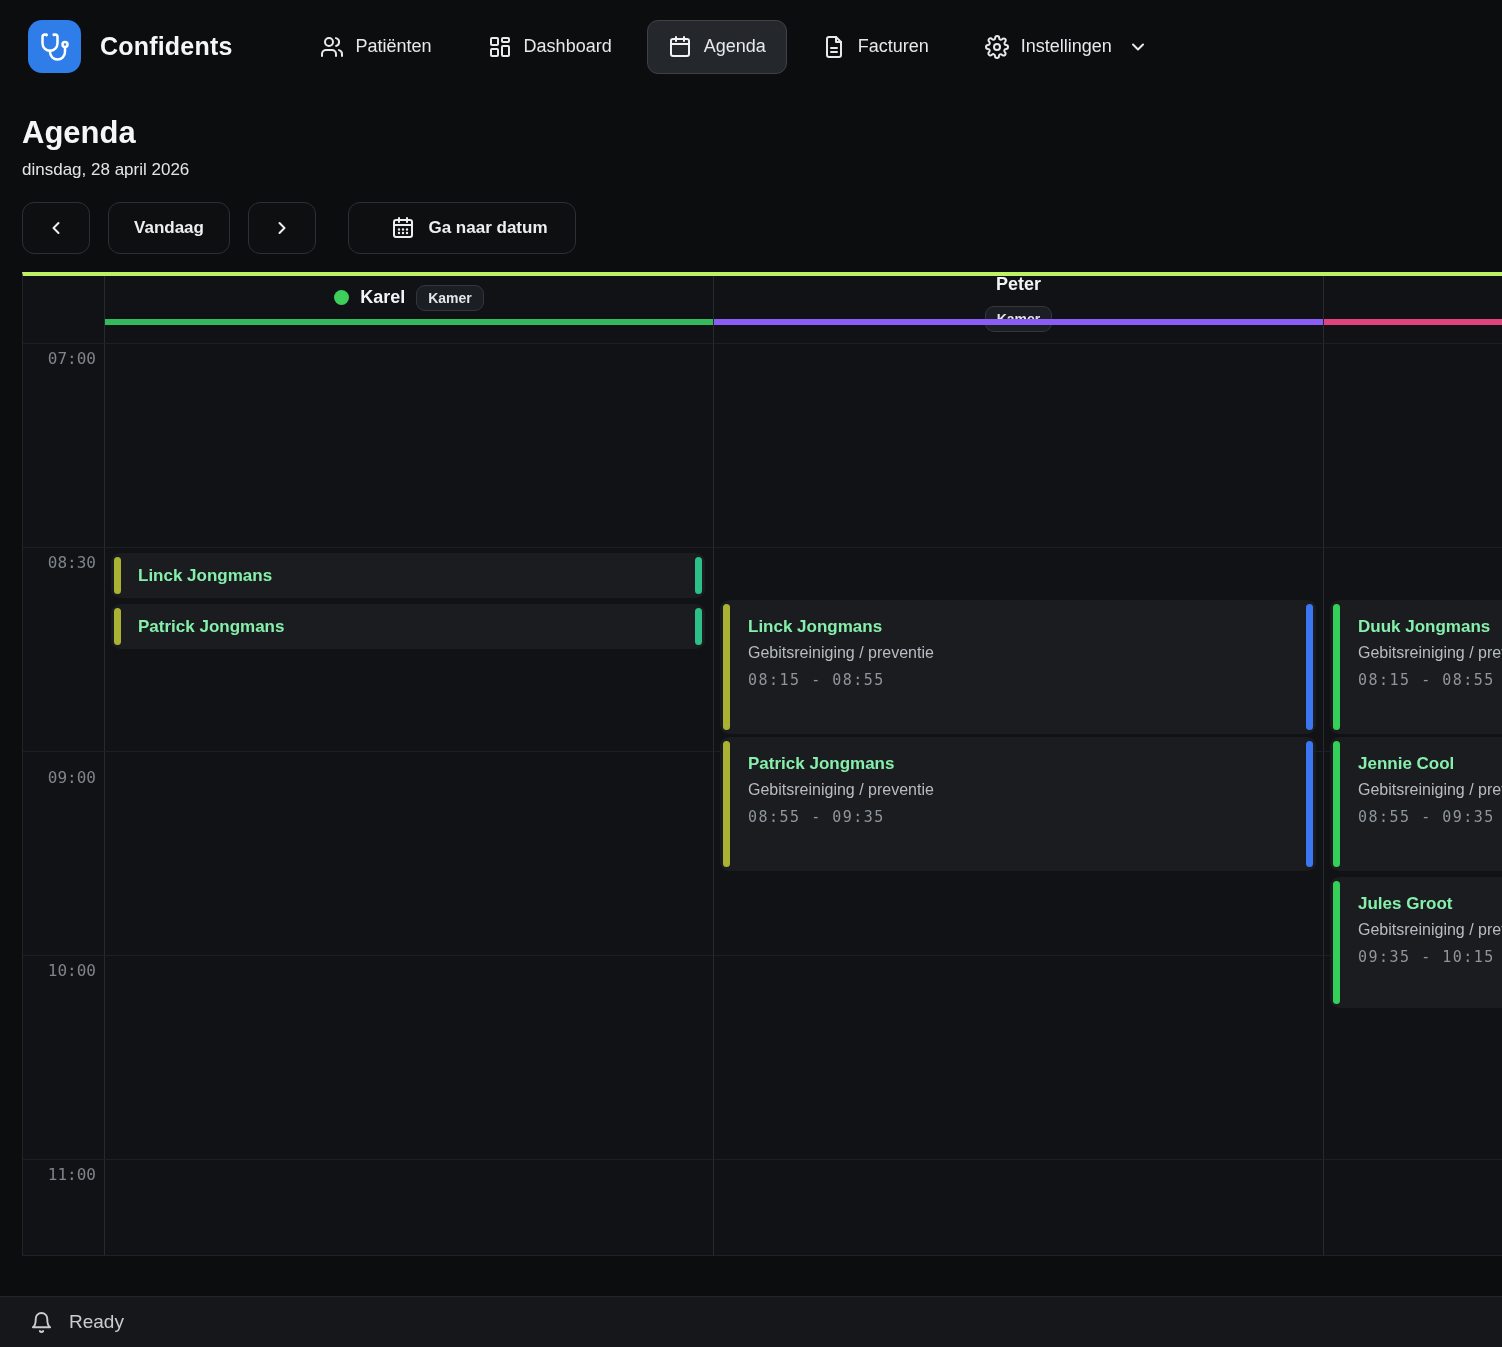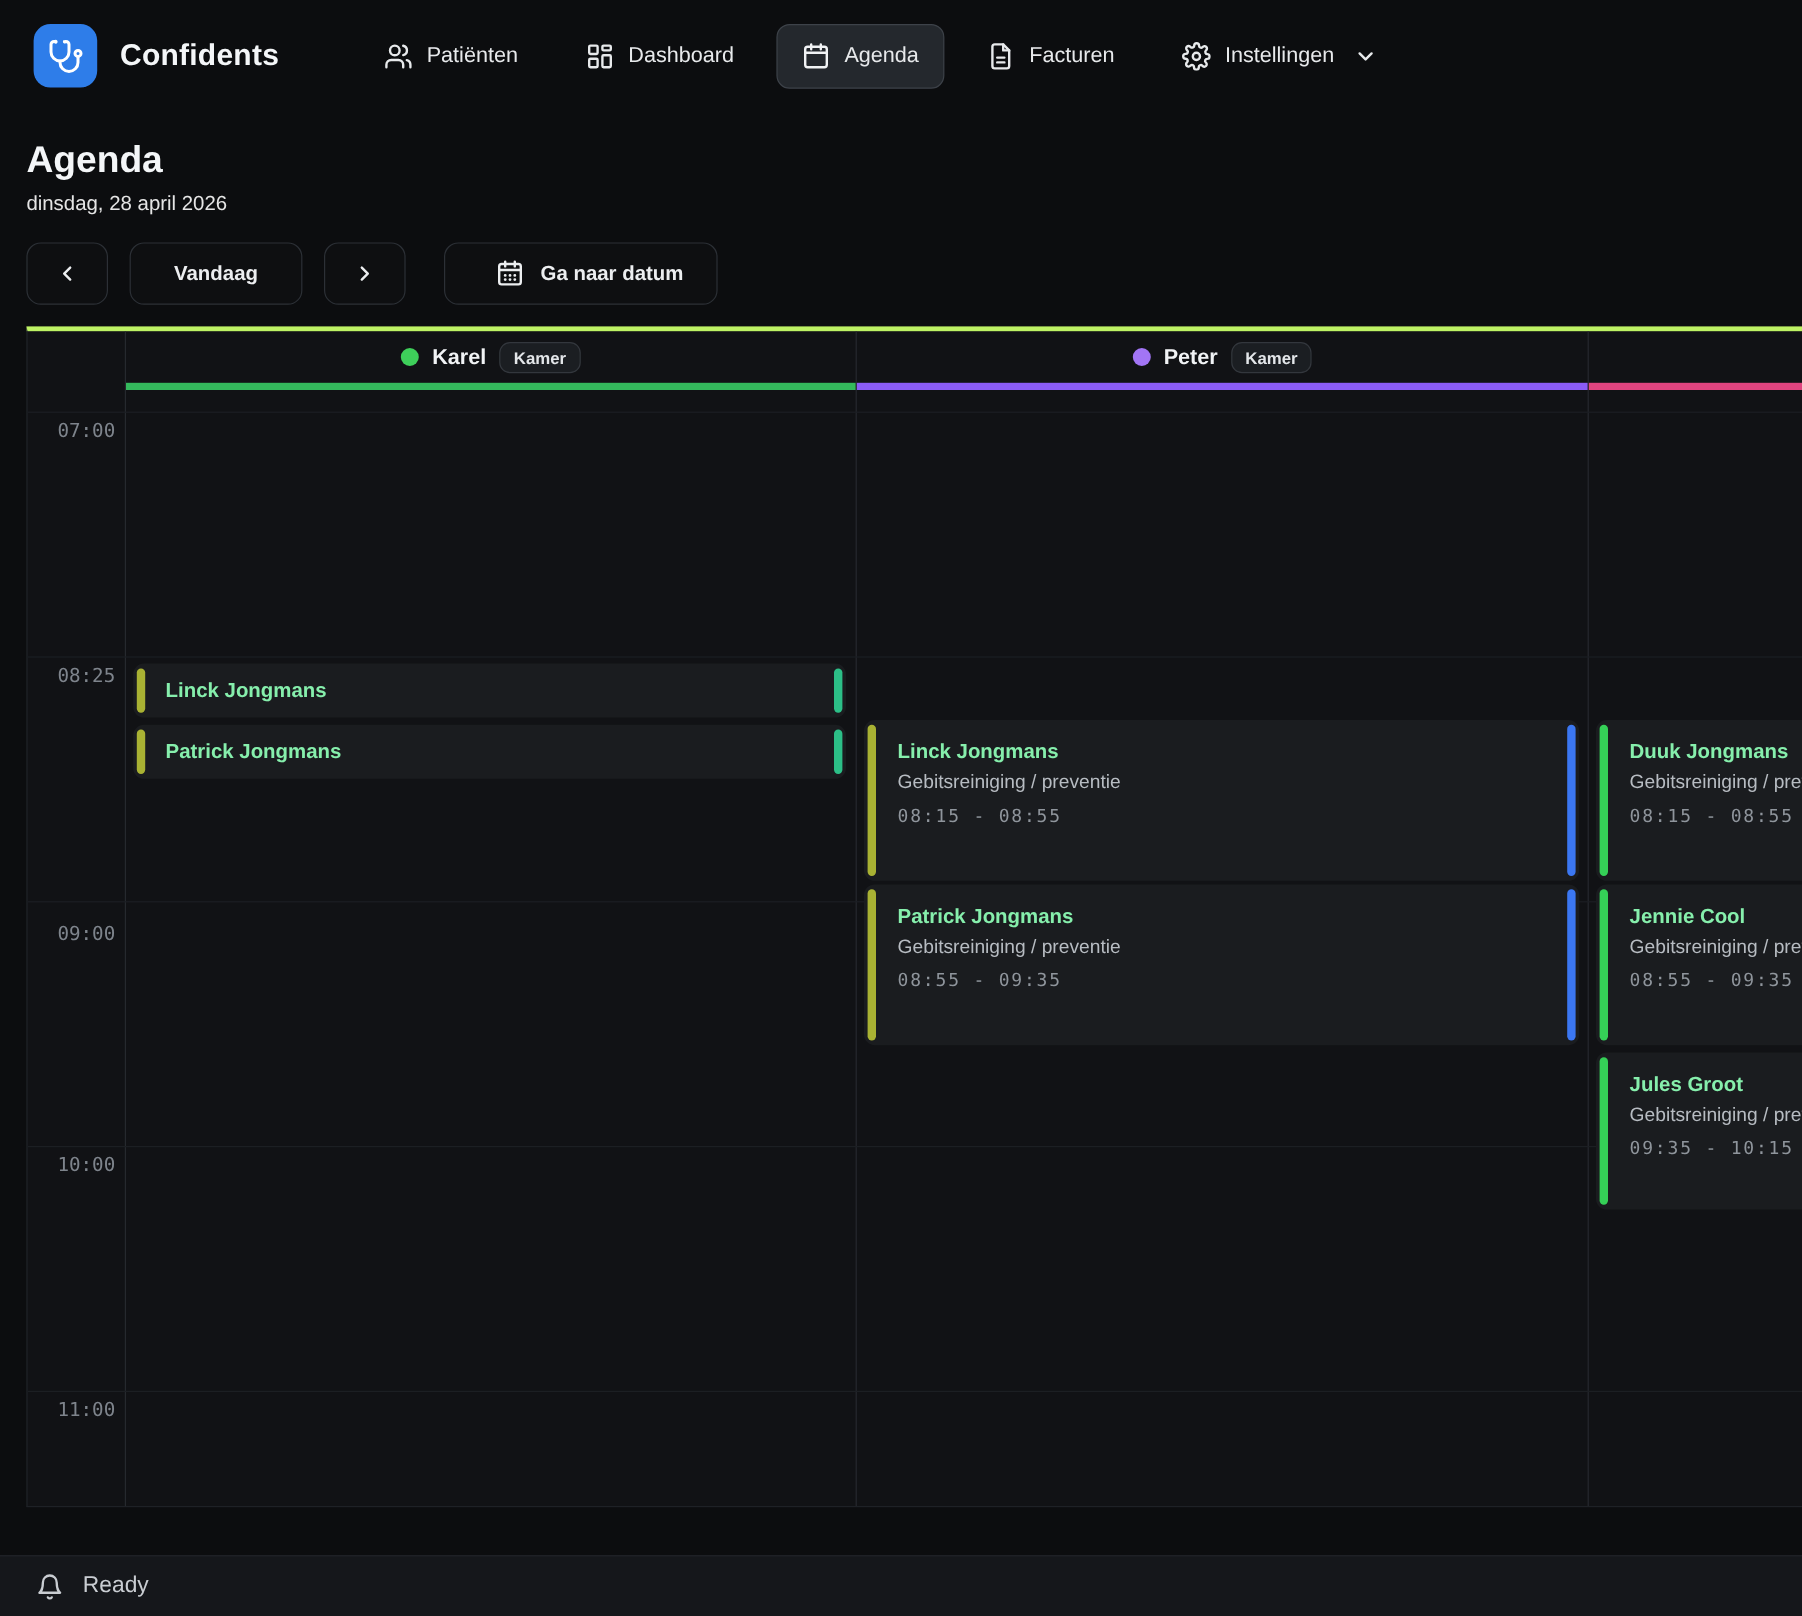--- a/index.html
+++ b/index.html
@@ -69,7 +69,7 @@
     font-size:17px; font-weight:600;
   }
   .btn-prev, .btn-next { width:68px; }
-  .btn-today { width:144px; }
+  .btn-today { width:122px; }
   .btn-goto  { width:228px; margin-left:14px;padding-left:15px; }
 
   

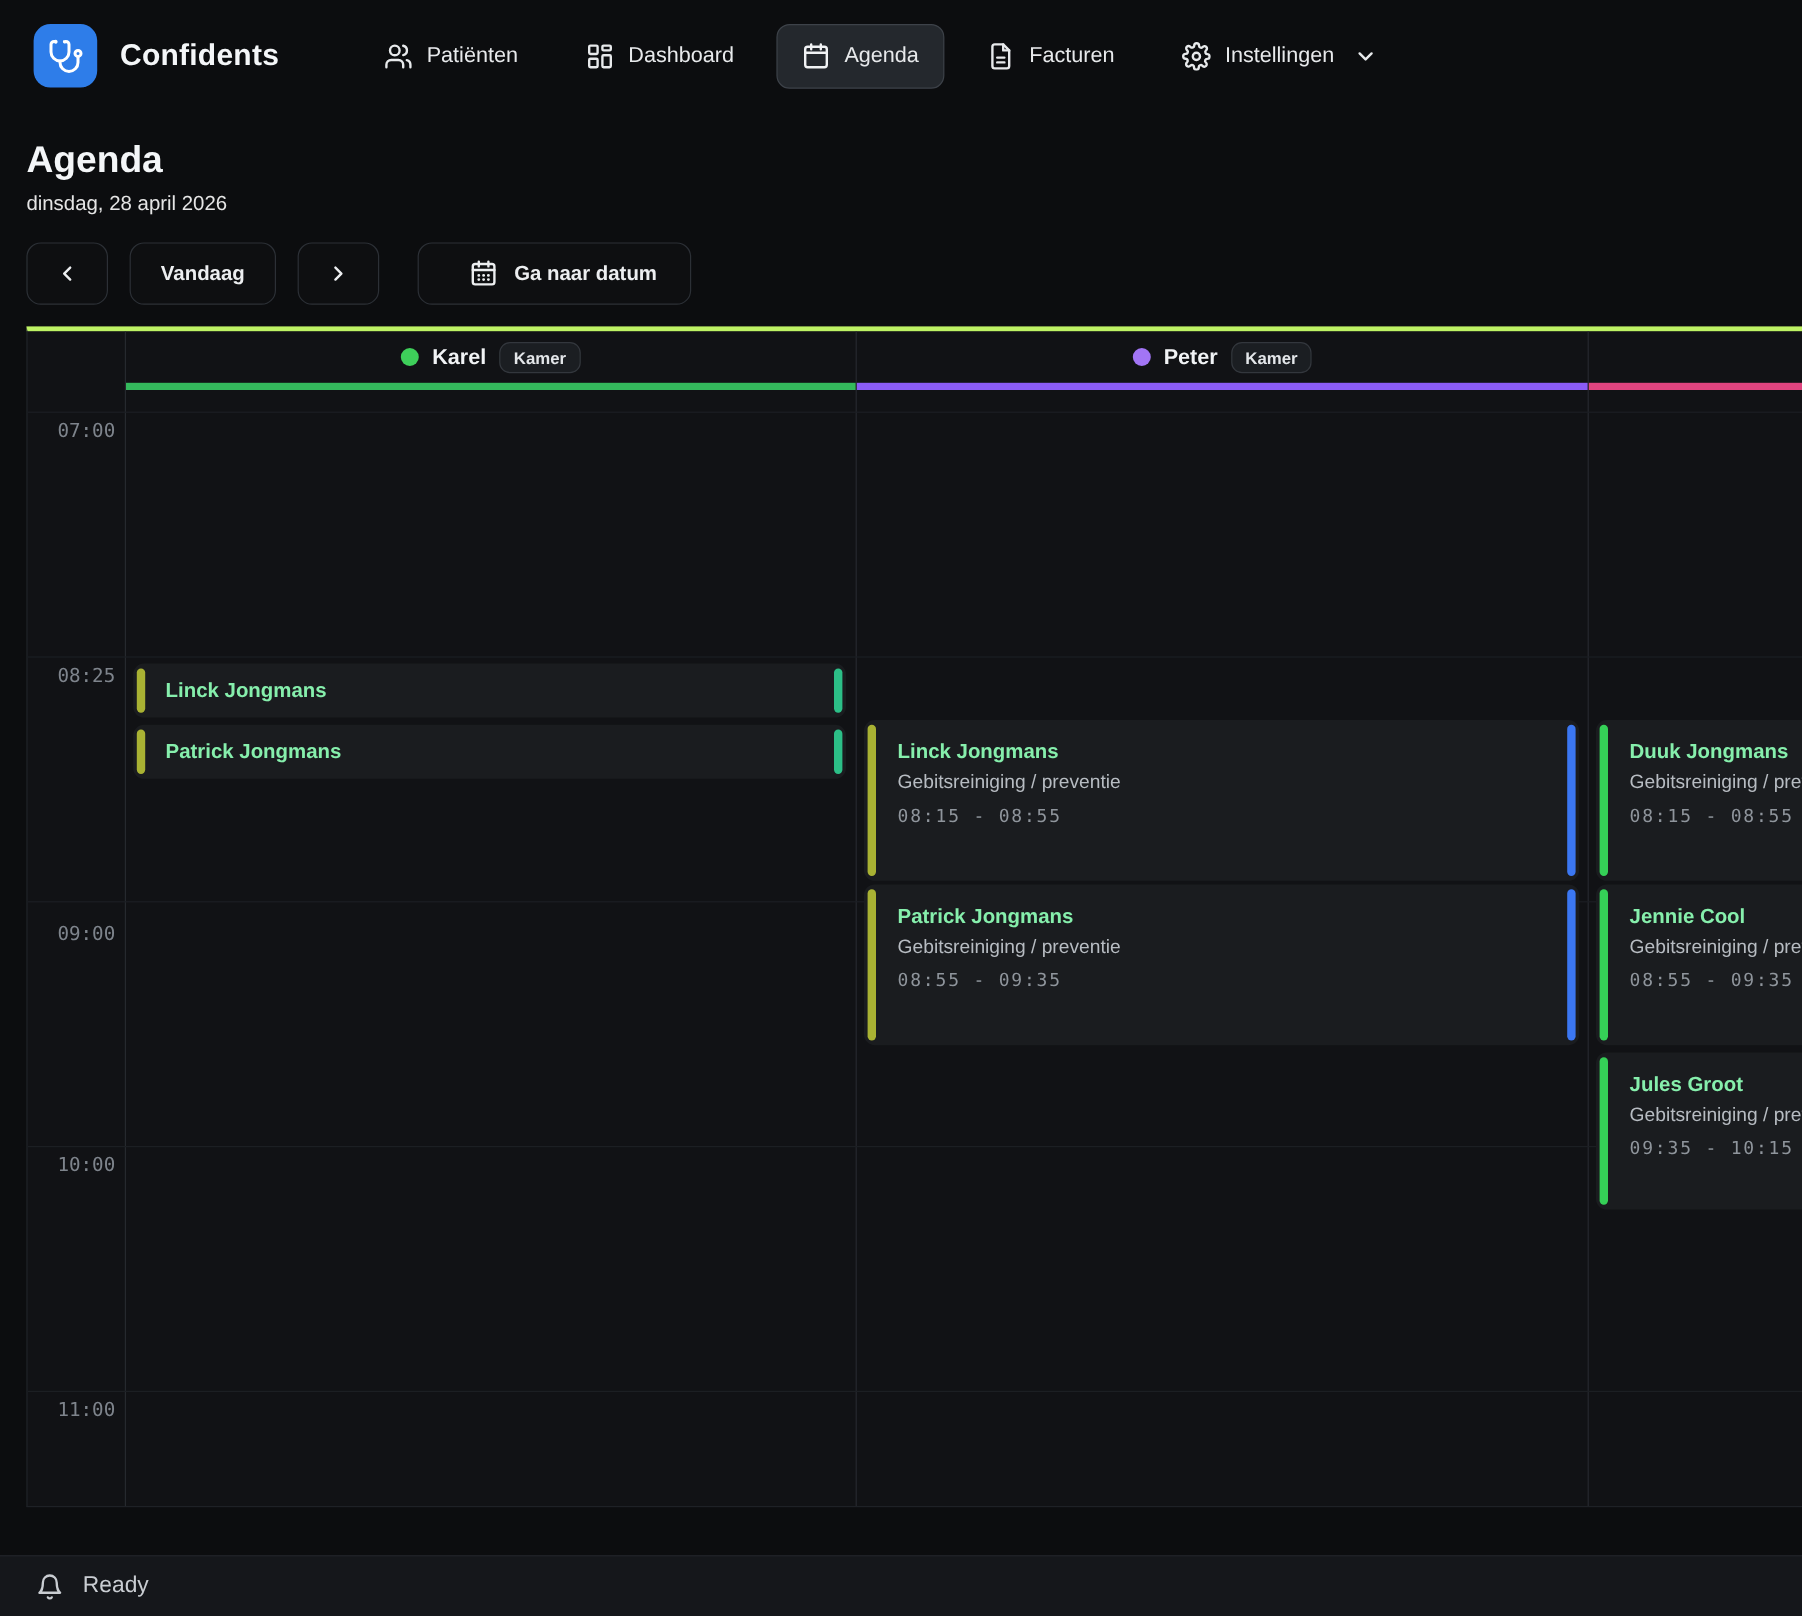--- a/index.html
+++ b/index.html
@@ -104,7 +104,7 @@
   }
   .underline { position:absolute; top:43px; height:6px; }
   .hd-karel { left:82px;  width:608px; }
-  .hd-peter { left:691px; width:609px; }
+  .hd-peter { left:691px; width:609px;flex-direction:column; }
   .hd-third { left:1301px; width:179px; }
   .ul-karel { background:#34b95c; }
   .ul-peter { background:#8b5cf6; }

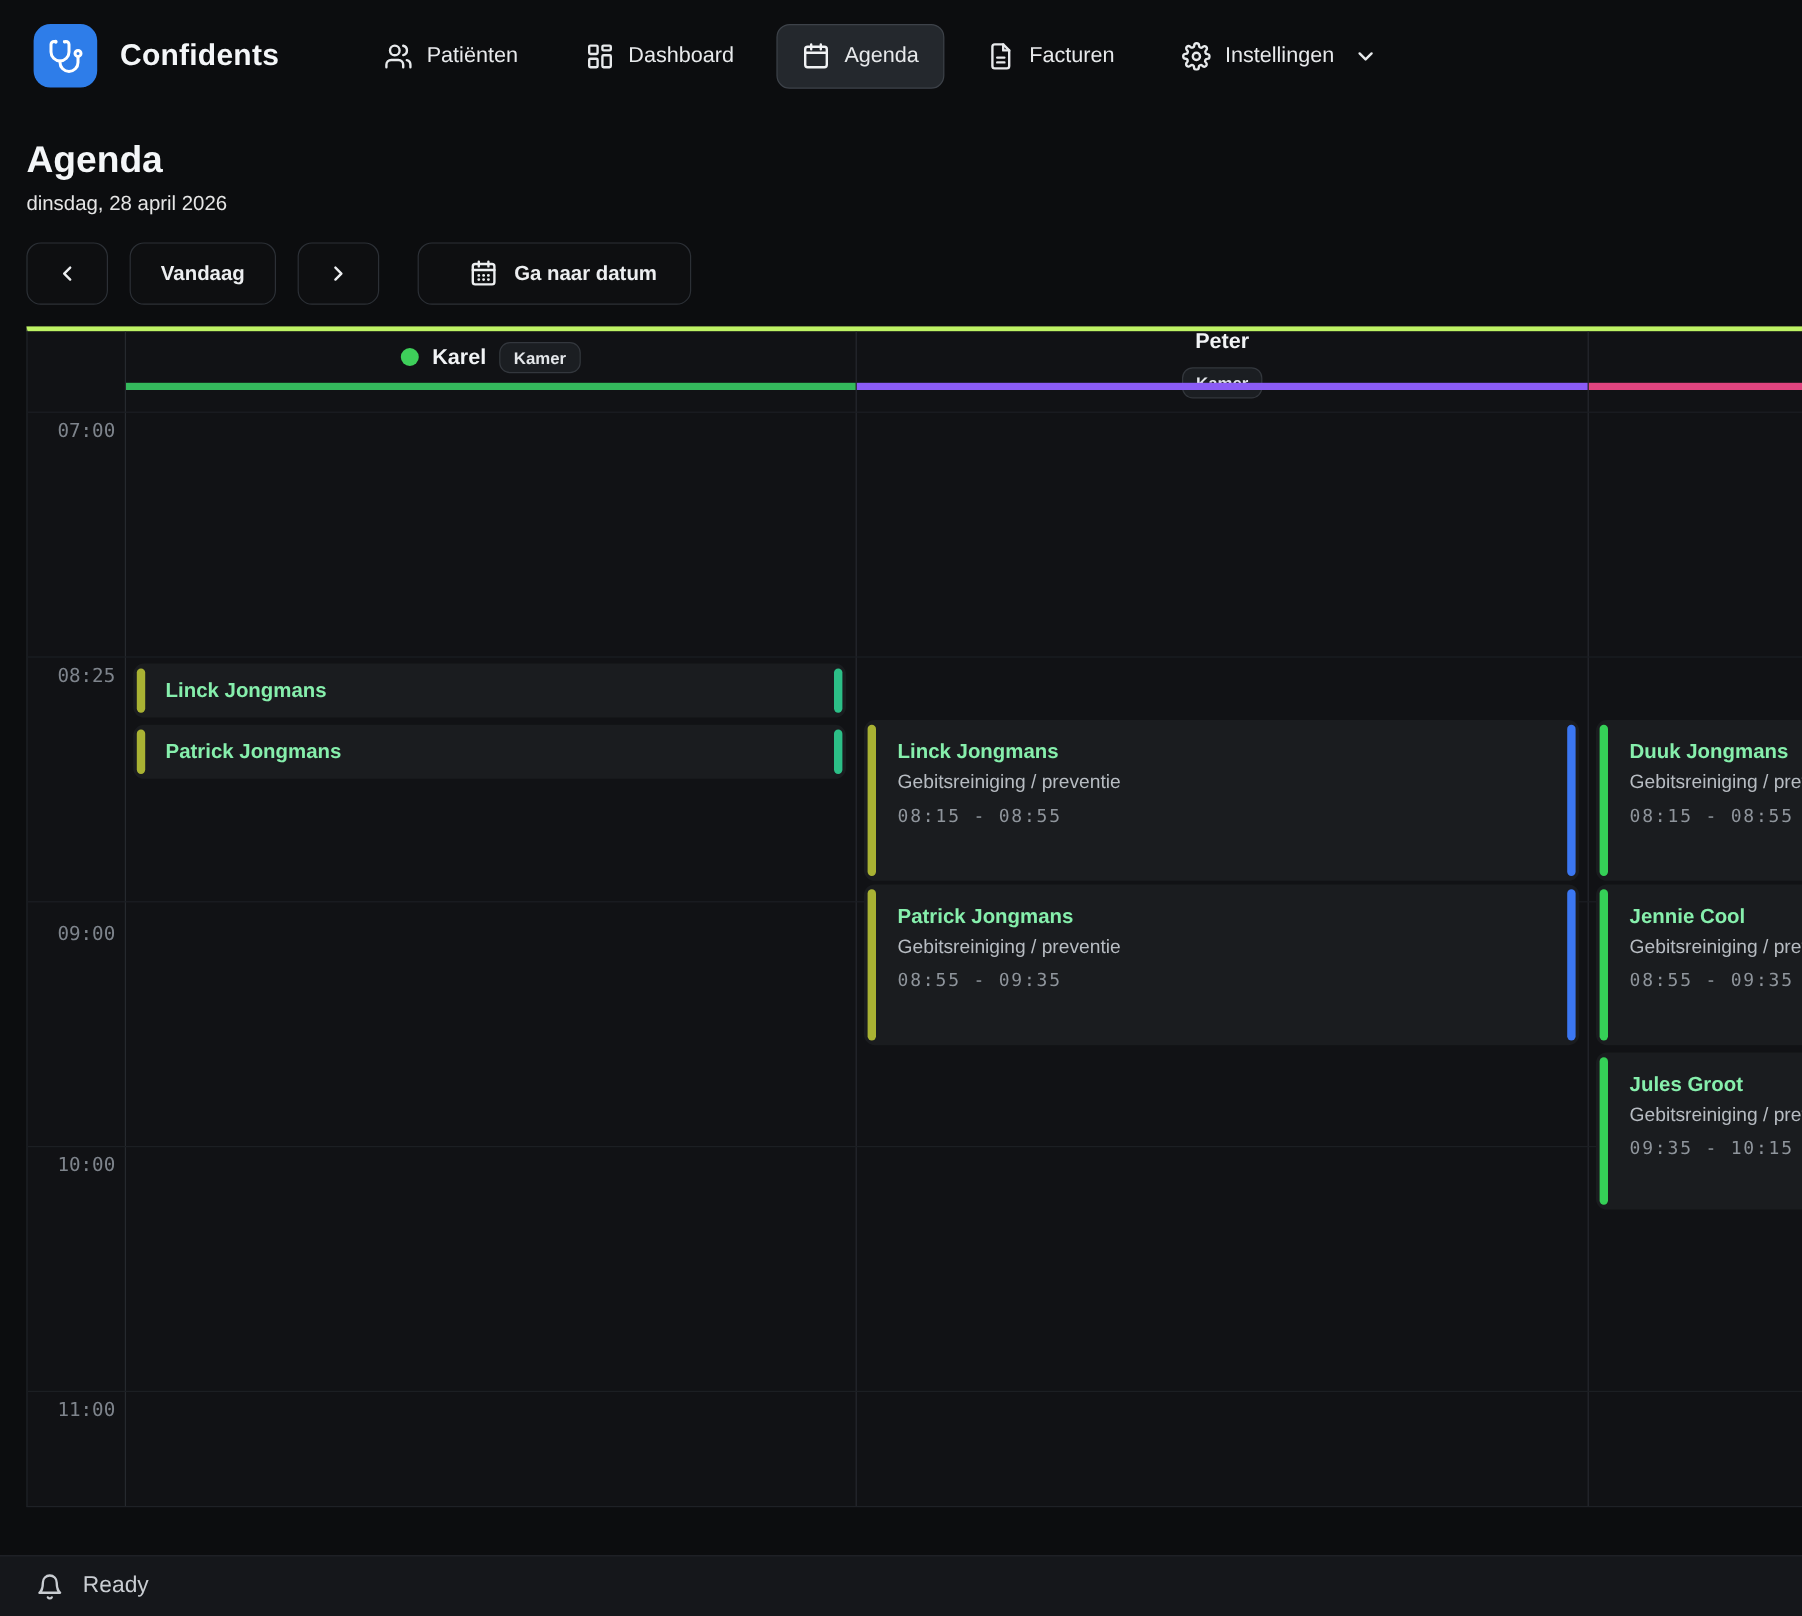--- a/index.html
+++ b/index.html
@@ -311,7 +311,7 @@
   <div class="hour-line" style="top:883px"></div>
 
   <div class="time-label" style="top:73px">07:00</div>
-  <div class="time-label" style="top:277px">08:25</div>
+  <div class="time-label" style="top:277px">08:30</div>
   <div class="time-label" style="top:492px">09:00</div>
   <div class="time-label" style="top:685px">10:00</div>
   <div class="time-label" style="top:889px">11:00</div>

